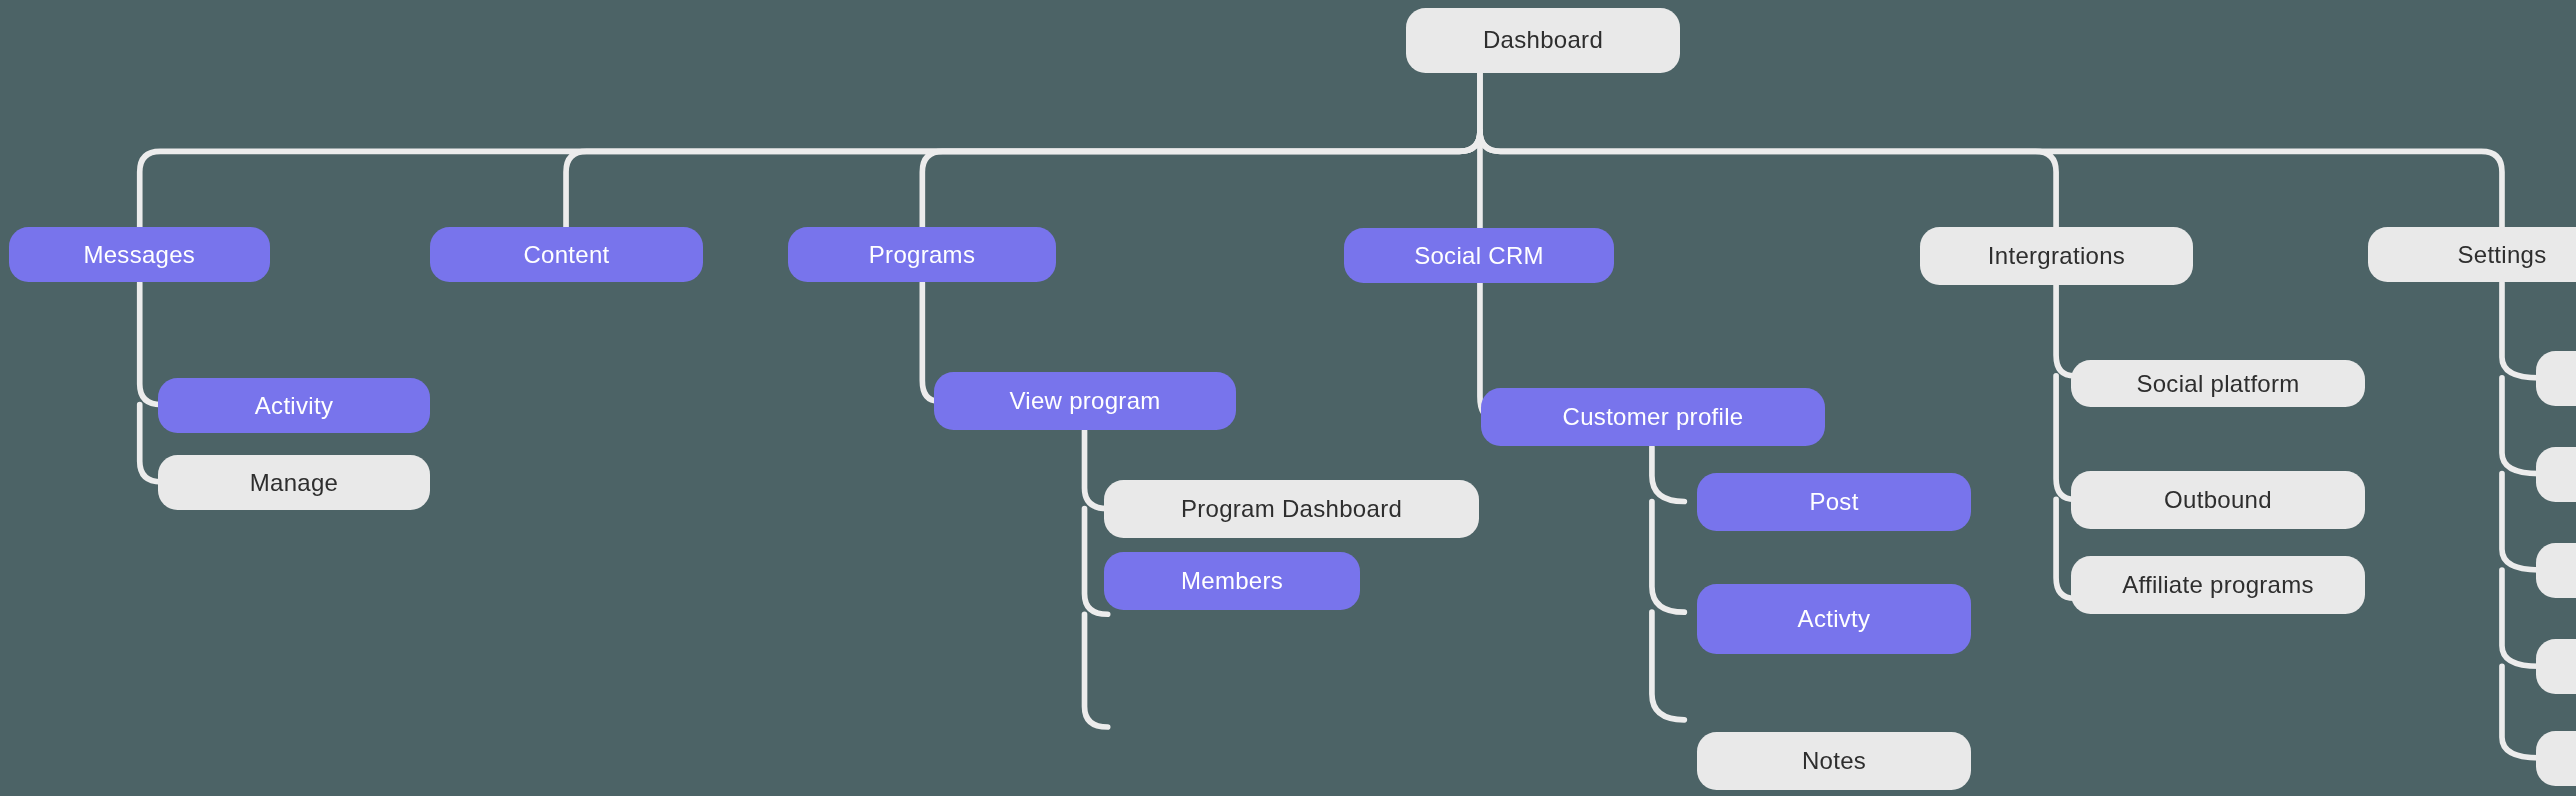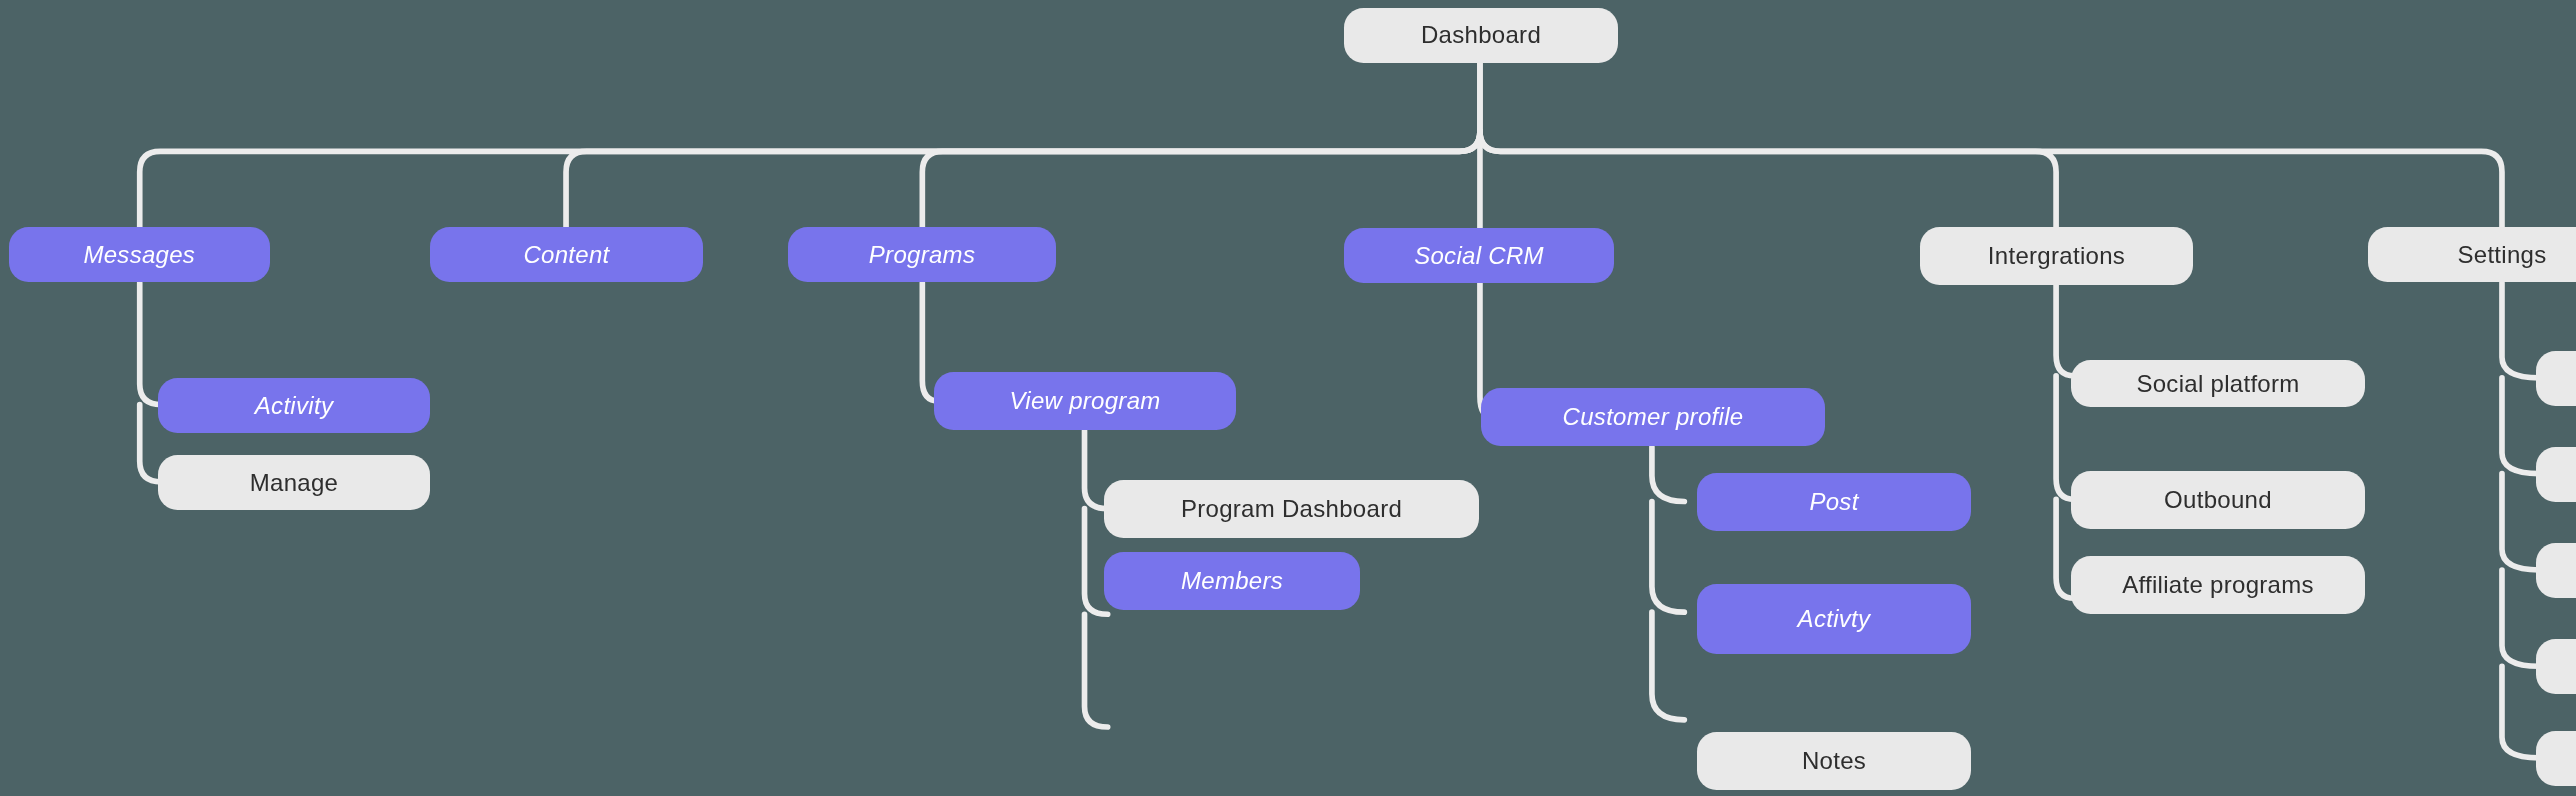--- a/index.html
+++ b/index.html
@@ -81,7 +81,7 @@
     <path class="connector" d="M 4858 1294 L 4858 1432 Q 4858 1472 4930 1472"></path>
   </svg>
 
-  <div class="node light" style="left:1344px;top:7.7px;width:274px;height:55px">
+  <div class="node light" style="left:1406px;top:7.7px;width:274px;height:65px">
     <span>Dashboard</span>
   </div>
 

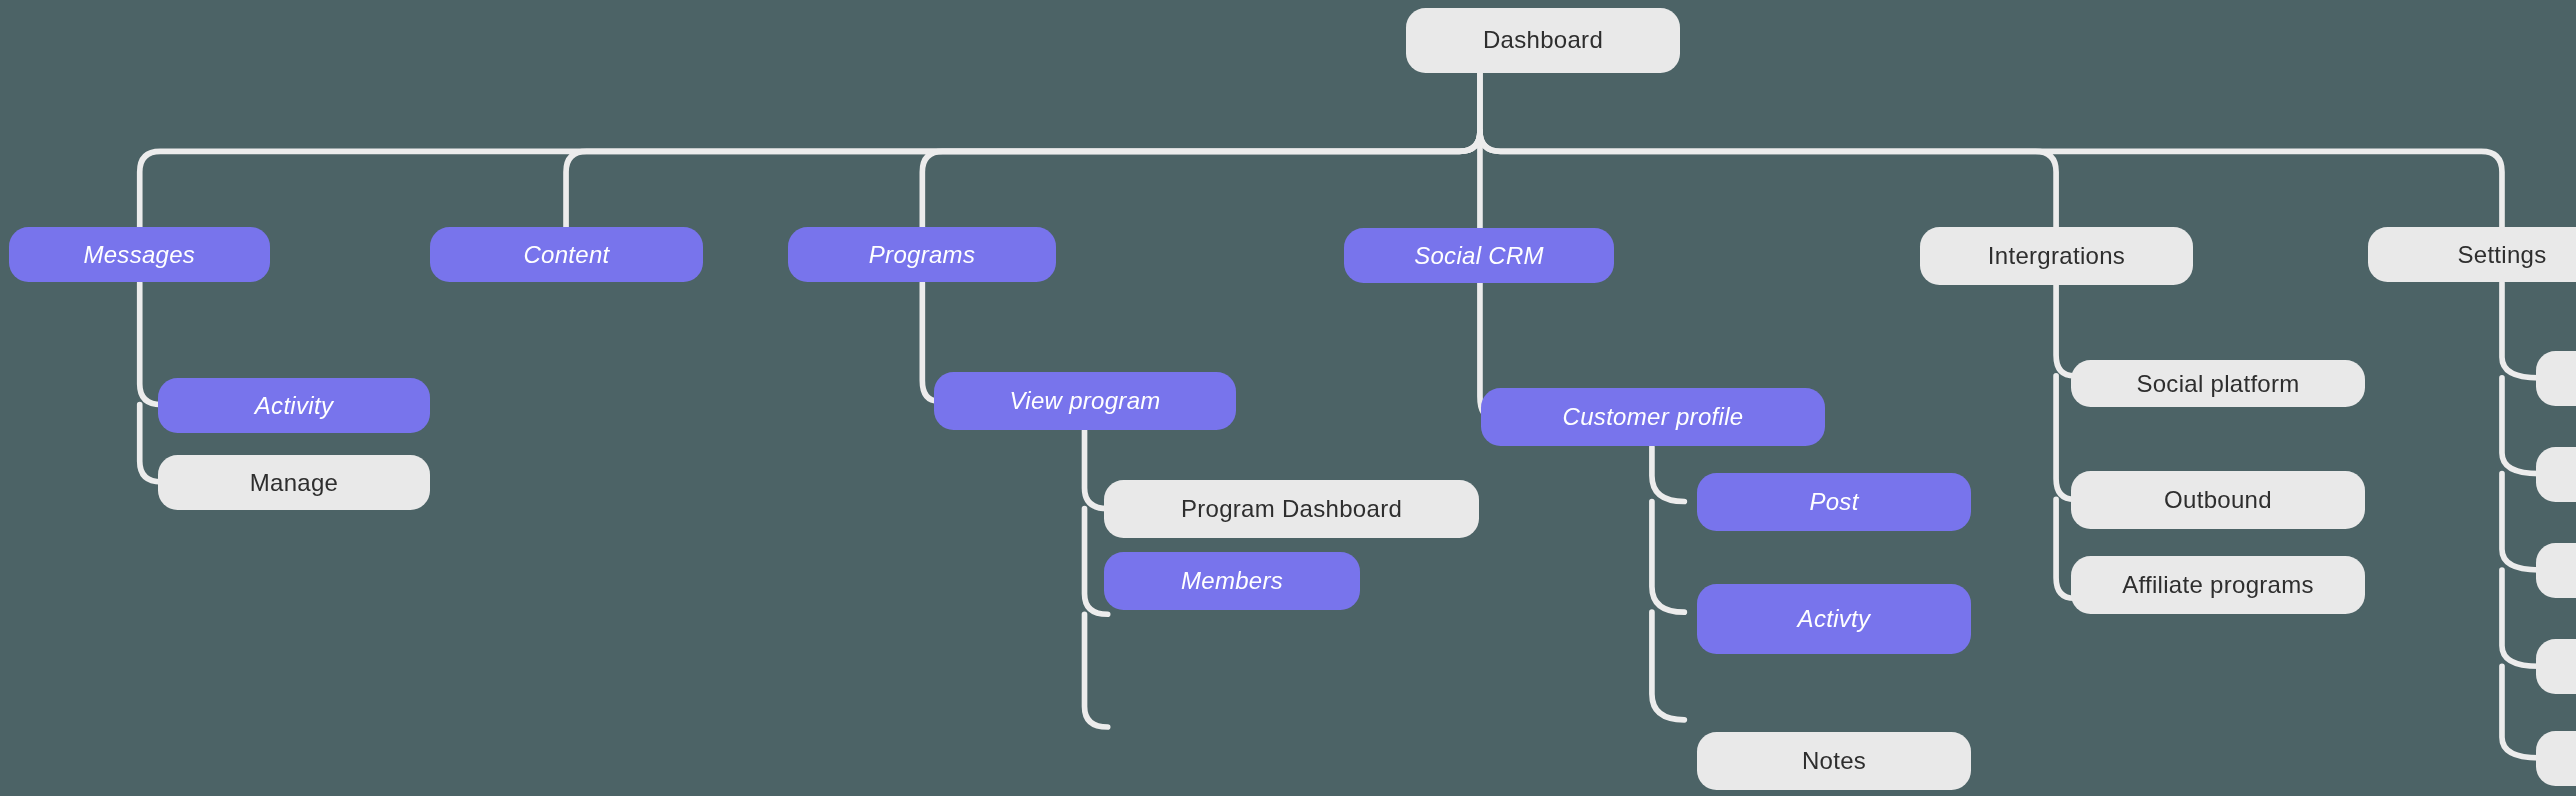--- a/index.html
+++ b/index.html
@@ -38,7 +38,6 @@
   .node.purple{
     background:var(--purple,#7874EC);
     color:var(--text_light,#FFFFFF);
-    font-style:italic;
   }
 </style>
 </head>

